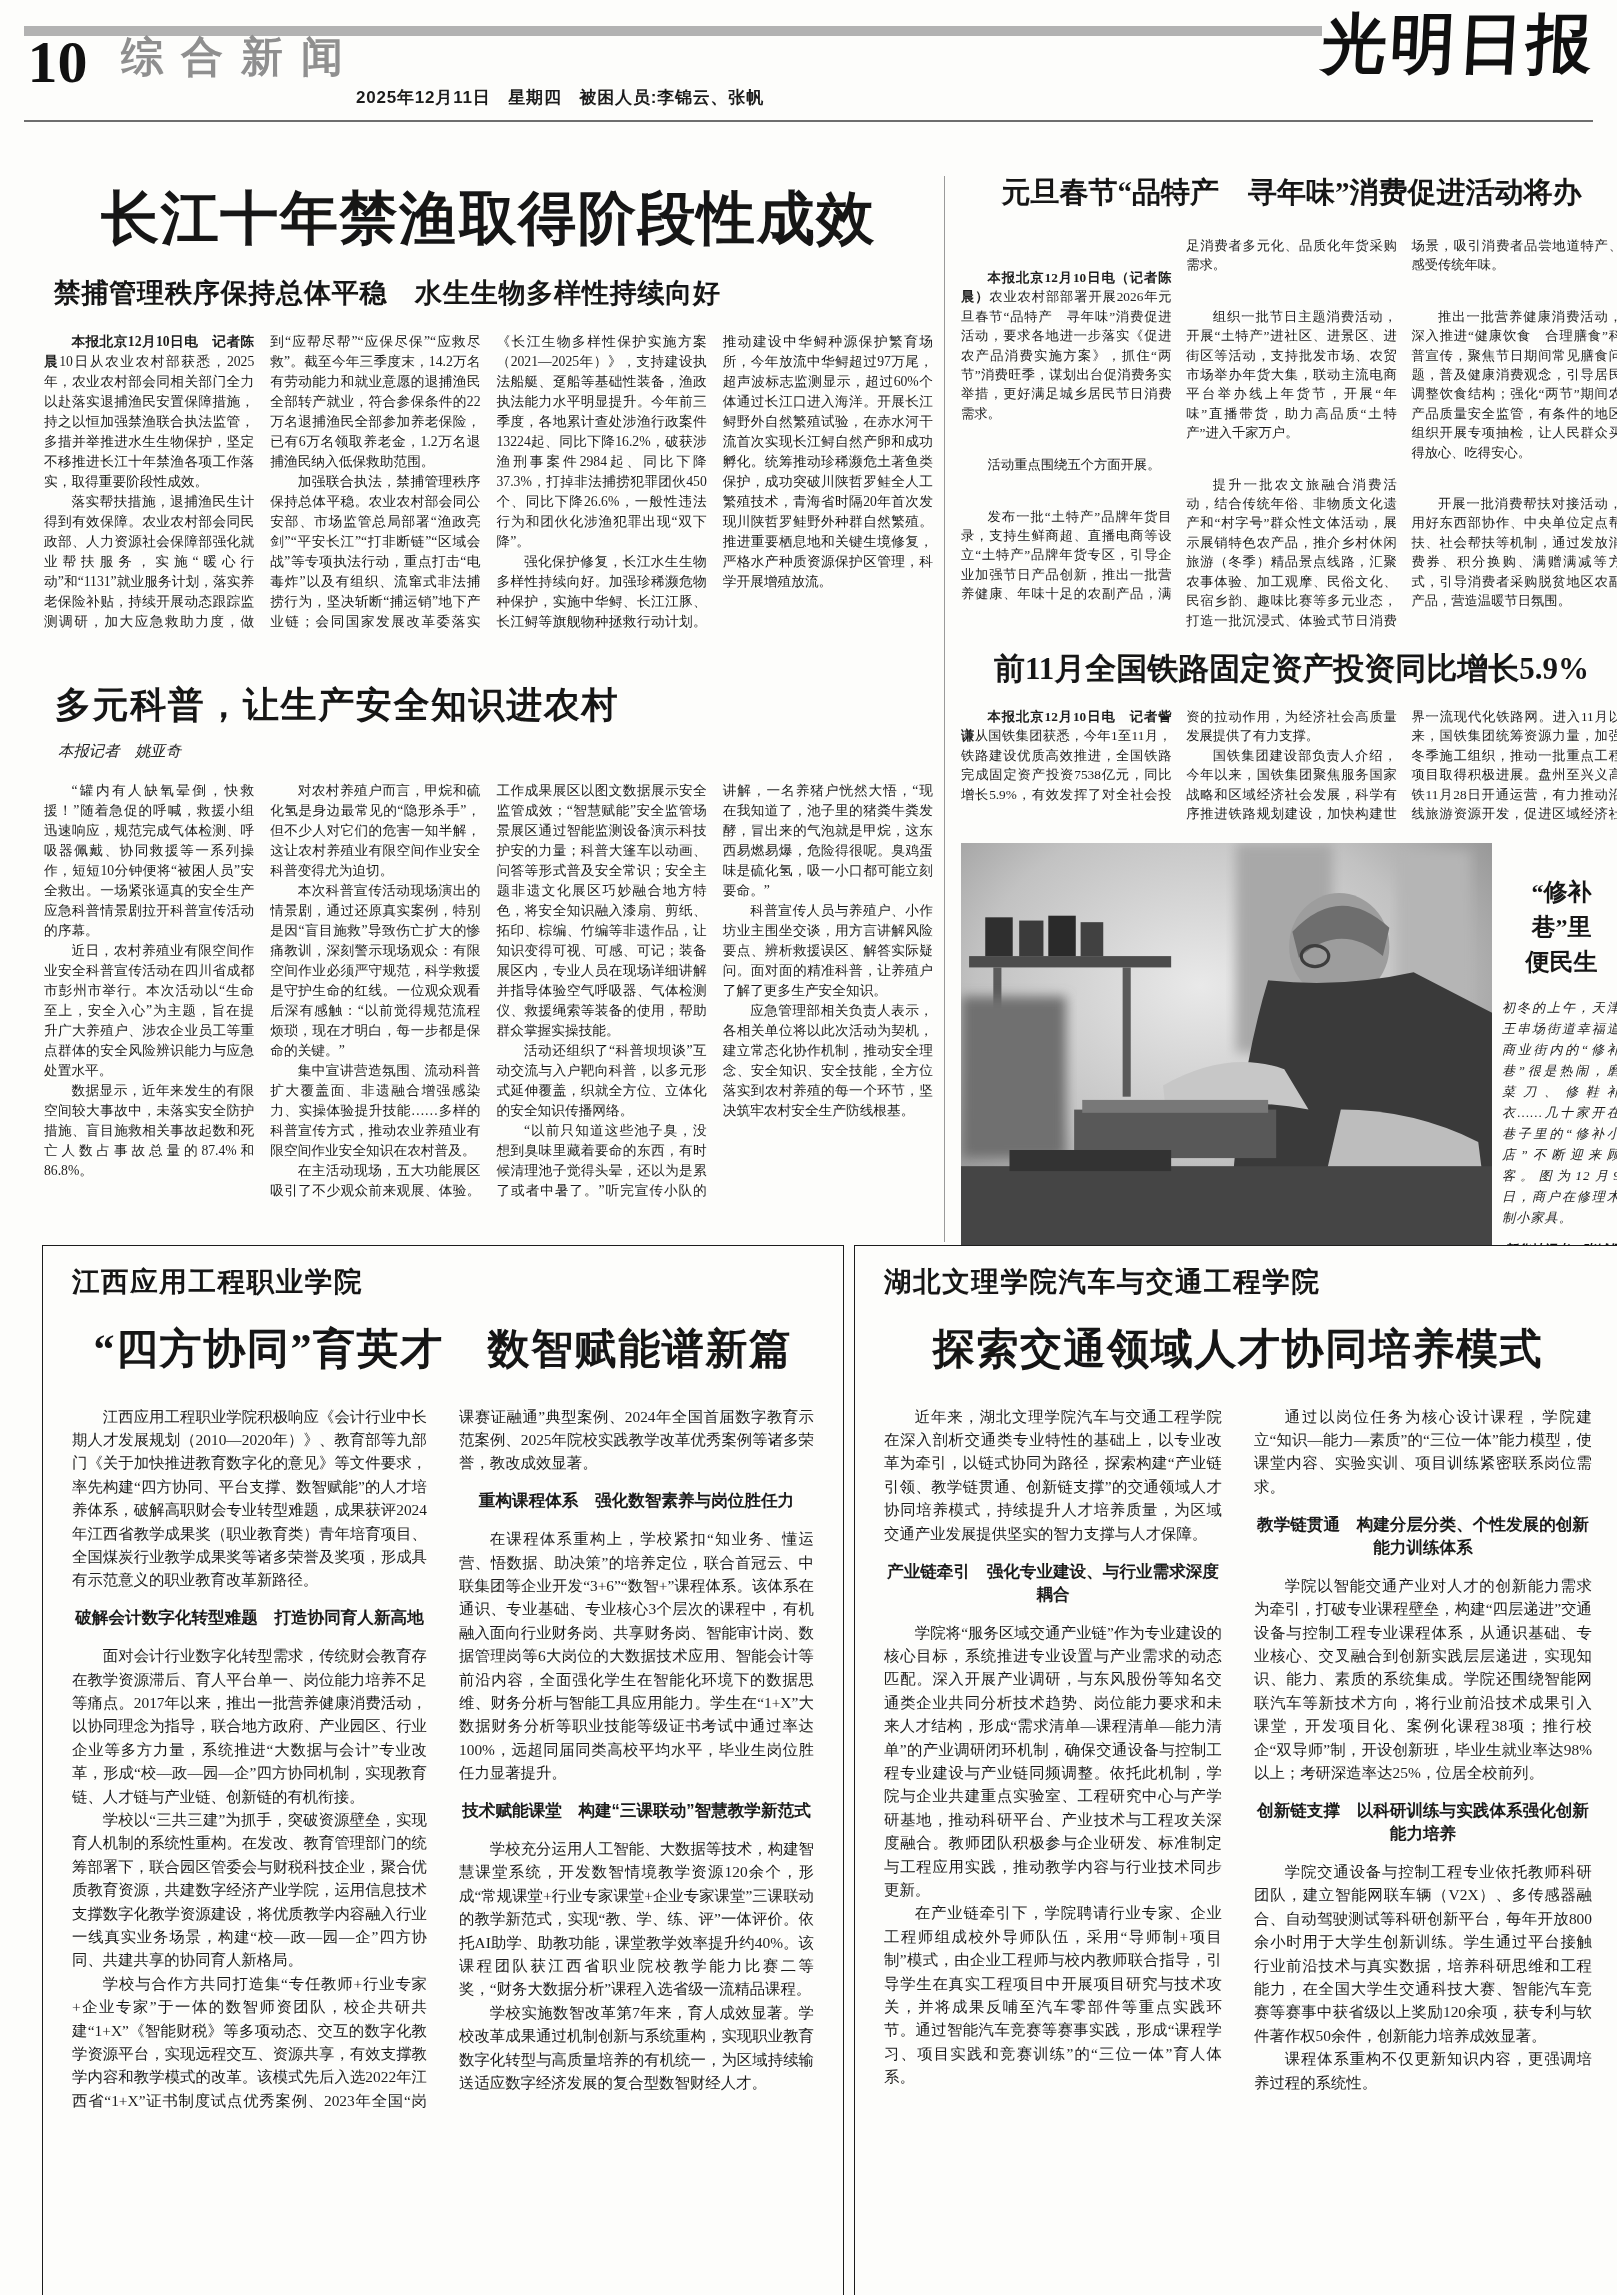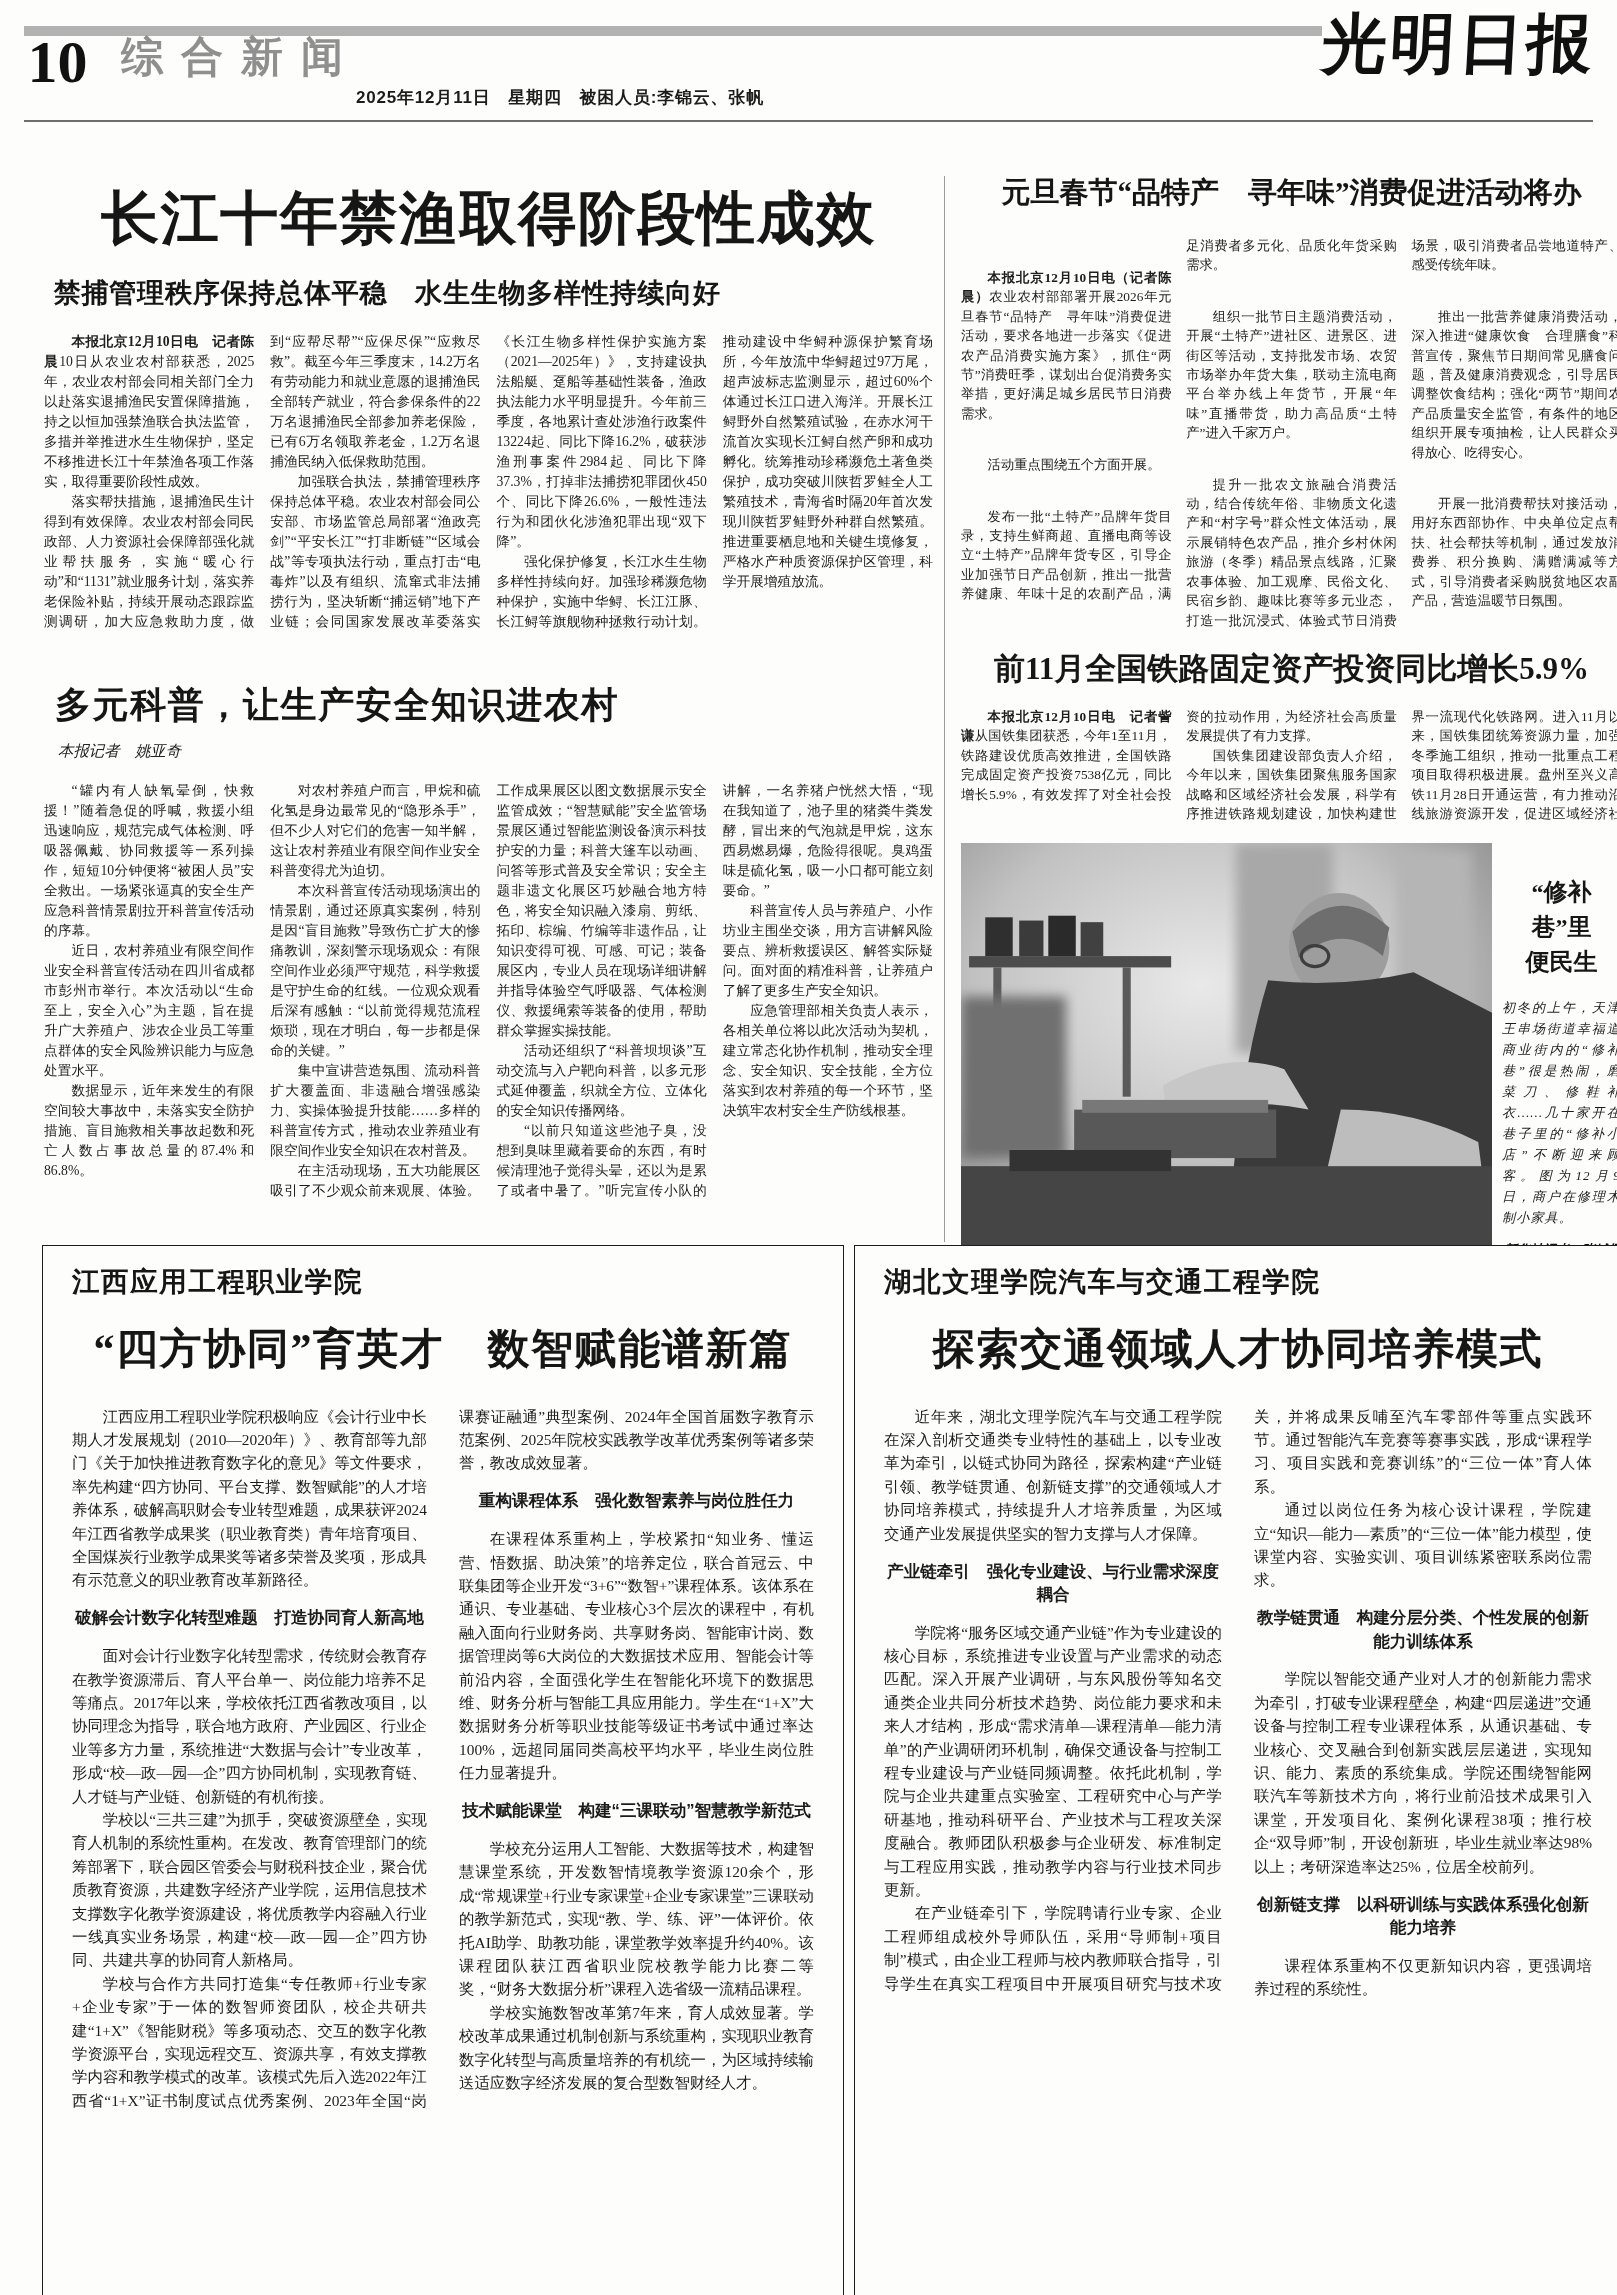--- a/index.html
+++ b/index.html
@@ -175,7 +175,7 @@
     <div class="ad-body">
         <p>江西应用工程职业学院积极响应《会计行业中长期人才发展规划（2010—2020年）》、教育部等九部门《关于加快推进教育数字化的意见》等文件要求，率先构建“四方协同、平台支撑、数智赋能”的人才培养体系，破解高职财会专业转型难题，成果获评2024年江西省教学成果奖（职业教育类）青年培育项目、全国煤炭行业教学成果奖等诸多荣誉及奖项，形成具有示范意义的职业教育改革新路径。</p>
         <p class="sub-head">破解会计数字化转型难题　打造协同育人新高地</p>
-        <p>面对会计行业数字化转型需求，传统财会教育存在教学资源滞后、育人平台单一、岗位能力培养不足等痛点。2017年以来，学校依托江西省教改项目，以协同理念为指导，联合地方政府、产业园区、行业企业等多方力量，系统推进“大数据与会计”专业改革，形成“校—政—园—企”四方协同机制，实现教育链、人才链与产业链、创新链的有机衔接。</p>
+        <p>面对会计行业数字化转型需求，传统财会教育存在教学资源滞后、育人平台单一、岗位能力培养不足等痛点。2017年以来，推出一批营养健康消费活动，以协同理念为指导，联合地方政府、产业园区、行业企业等多方力量，系统推进“大数据与会计”专业改革，形成“校—政—园—企”四方协同机制，实现教育链、人才链与产业链、创新链的有机衔接。</p>
         <p>学校以“三共三建”为抓手，突破资源壁垒，实现育人机制的系统性重构。在发改、教育管理部门的统筹部署下，联合园区管委会与财税科技企业，聚合优质教育资源，共建数字经济产业学院，运用信息技术支撑数字化教学资源建设，将优质教学内容融入行业一线真实业务场景，构建“校—政—园—企”四方协同、共建共享的协同育人新格局。</p>
         <p>学校与合作方共同打造集“专任教师+行业专家+企业专家”于一体的数智师资团队，校企共研共建“1+X”《智能财税》等多项动态、交互的数字化教学资源平台，实现远程交互、资源共享，有效支撑教学内容和教学模式的改革。该模式先后入选2022年江西省“1+X”证书制度试点优秀案例、2023年全国“岗课赛证融通”典型案例、2024年全国首届数字教育示范案例、2025年院校实践教学改革优秀案例等诸多荣誉，教改成效显著。</p>
         <p class="sub-head">重构课程体系　强化数智素养与岗位胜任力</p>

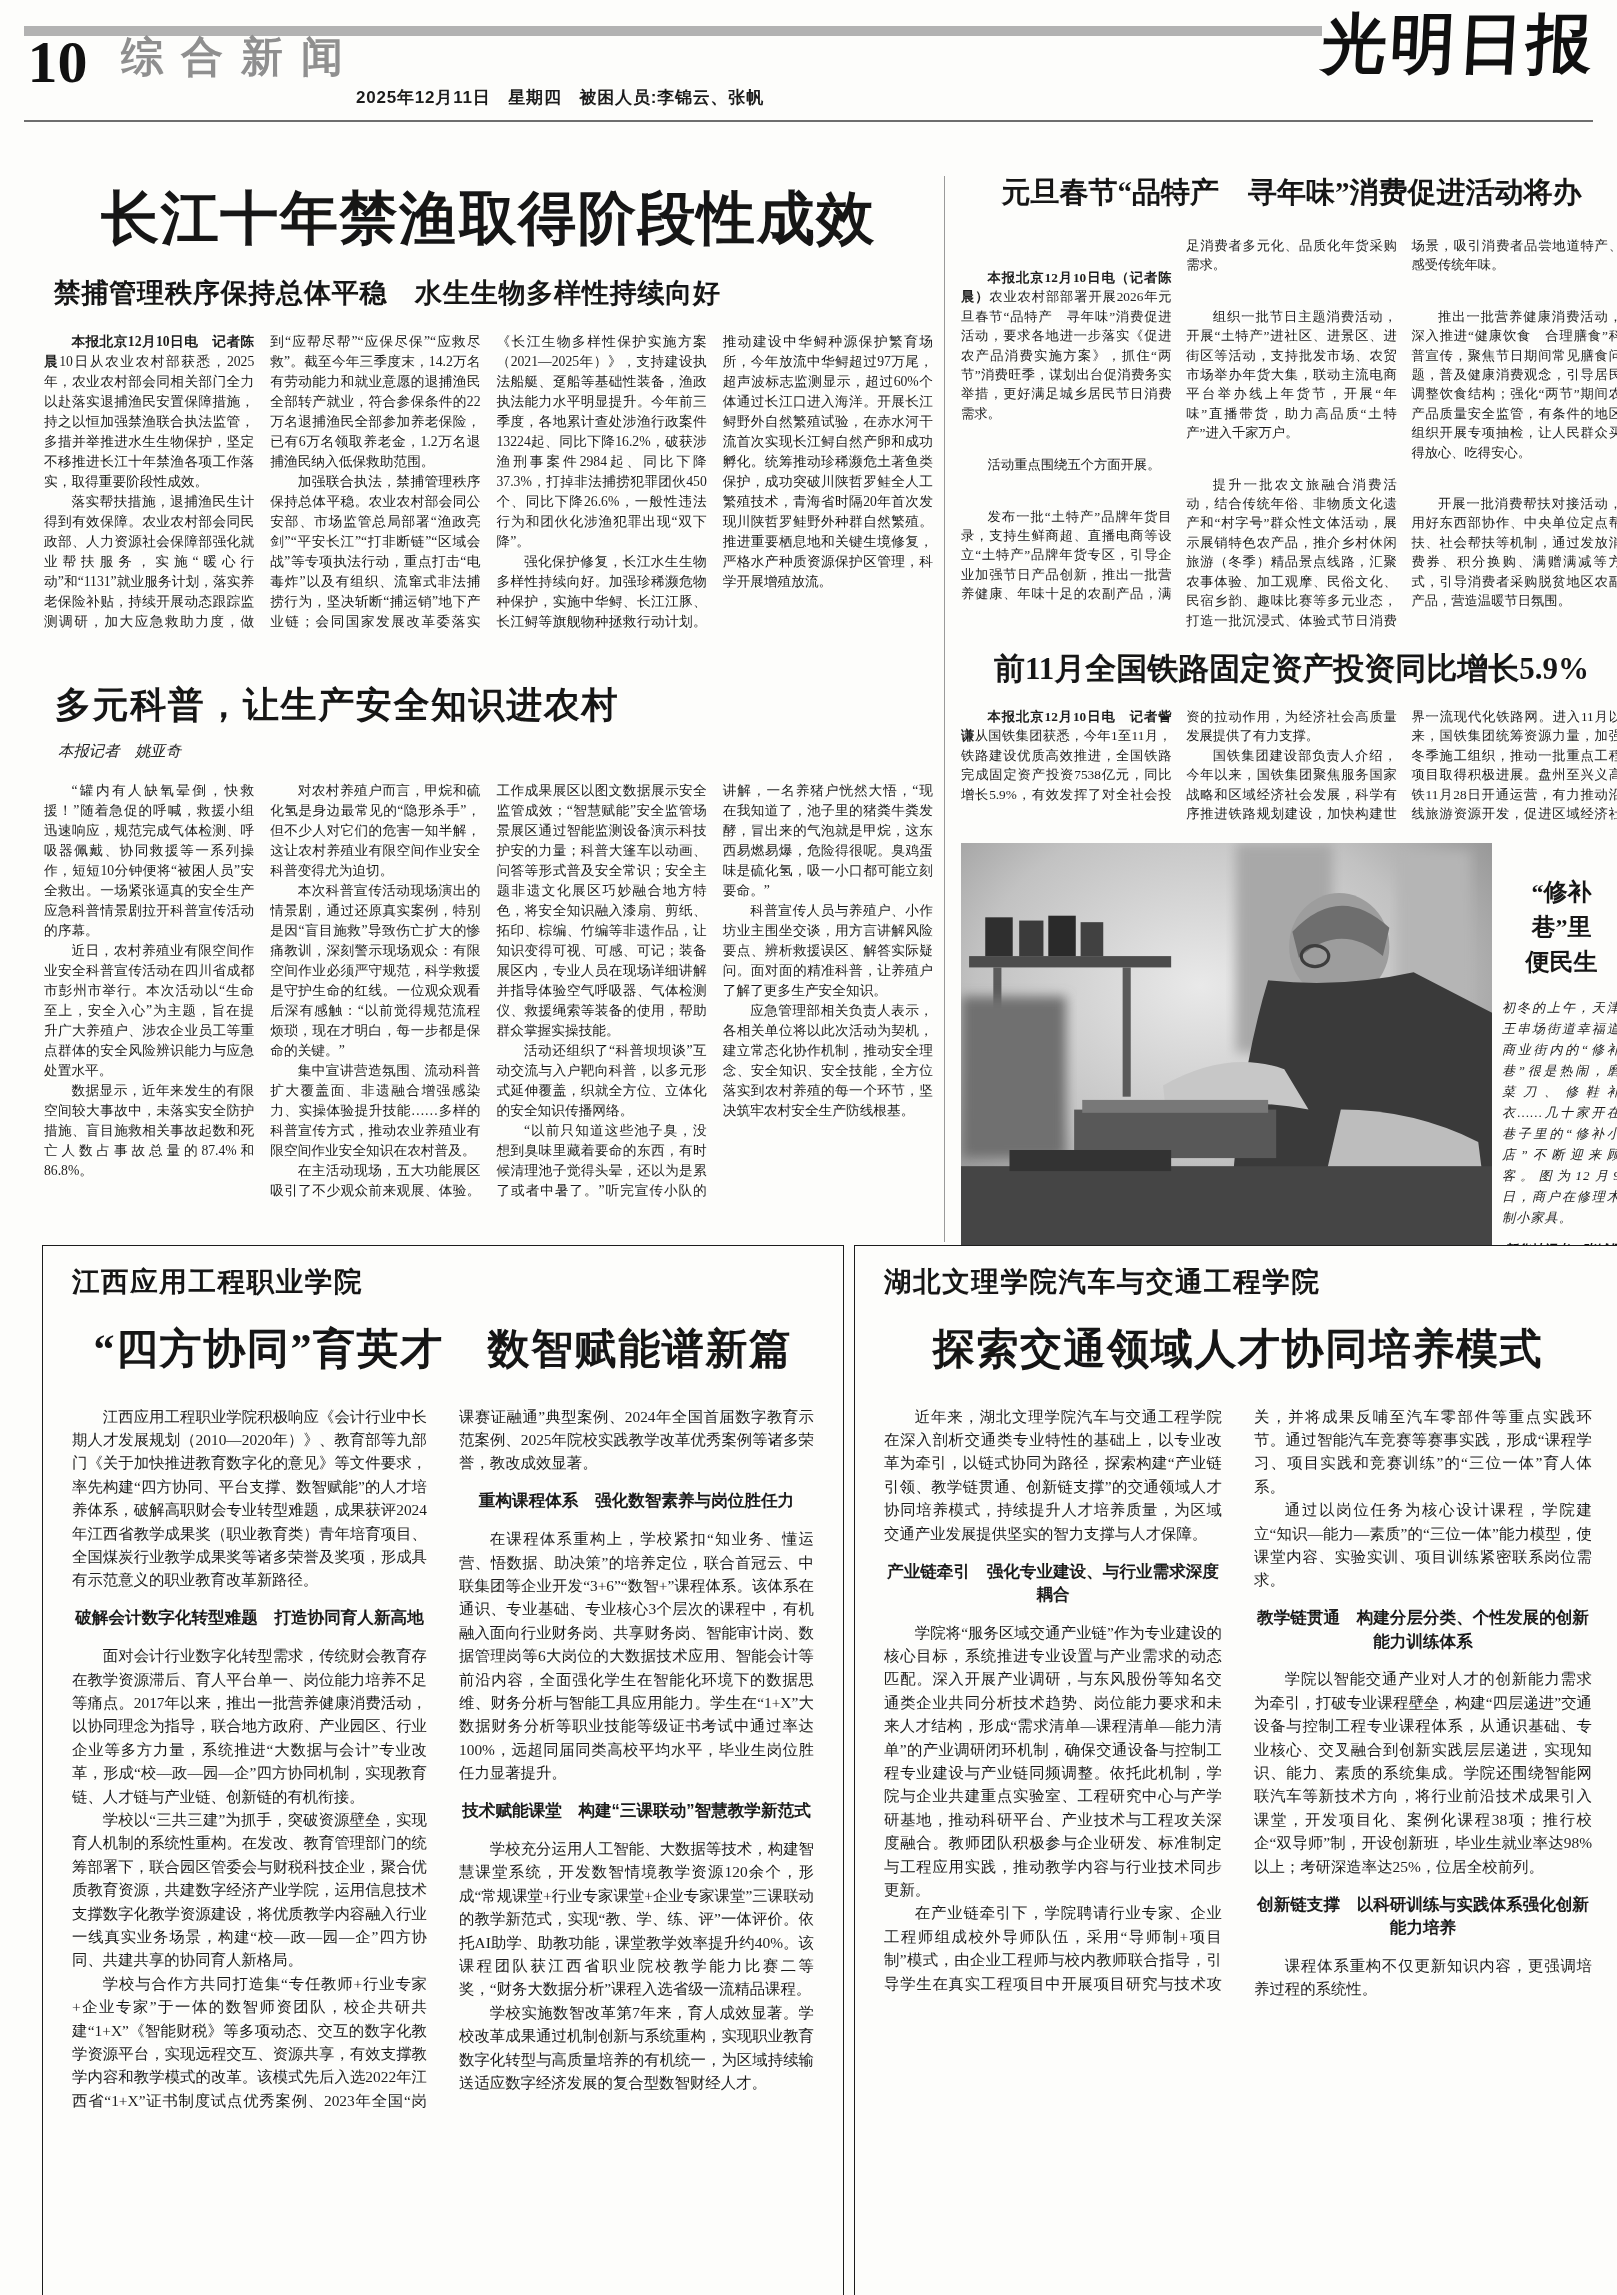--- a/index.html
+++ b/index.html
@@ -200,6 +200,7 @@
         <p class="sub-head">教学链贯通　构建分层分类、个性发展的创新能力训练体系</p>
         <p>学院以智能交通产业对人才的创新能力需求为牵引，打破专业课程壁垒，构建“四层递进”交通设备与控制工程专业课程体系，从通识基础、专业核心、交叉融合到创新实践层层递进，实现知识、能力、素质的系统集成。学院还围绕智能网联汽车等新技术方向，将行业前沿技术成果引入课堂，开发项目化、案例化课程38项；推行校企“双导师”制，开设创新班，毕业生就业率达98%以上；考研深造率达25%，位居全校前列。</p>
         <p class="sub-head">创新链支撑　以科研训练与实践体系强化创新能力培养</p>
+        <p>学院交通设备与控制工程专业依托教师科研团队，建立智能网联车辆（V2X）、多传感器融合、自动驾驶测试等科研创新平台，每年开放800余小时用于大学生创新训练。学生通过平台接触行业前沿技术与真实数据，培养科研思维和工程能力，在全国大学生交通科技大赛、智能汽车竞赛等赛事中获省级以上奖励120余项，获专利与软件著作权50余件，创新能力培养成效显著。</p>
         <p>课程体系重构不仅更新知识内容，更强调培养过程的系统性。</p>
       </div>
     <div class="ad-byline">（刘静　周哲　马强）</div>

